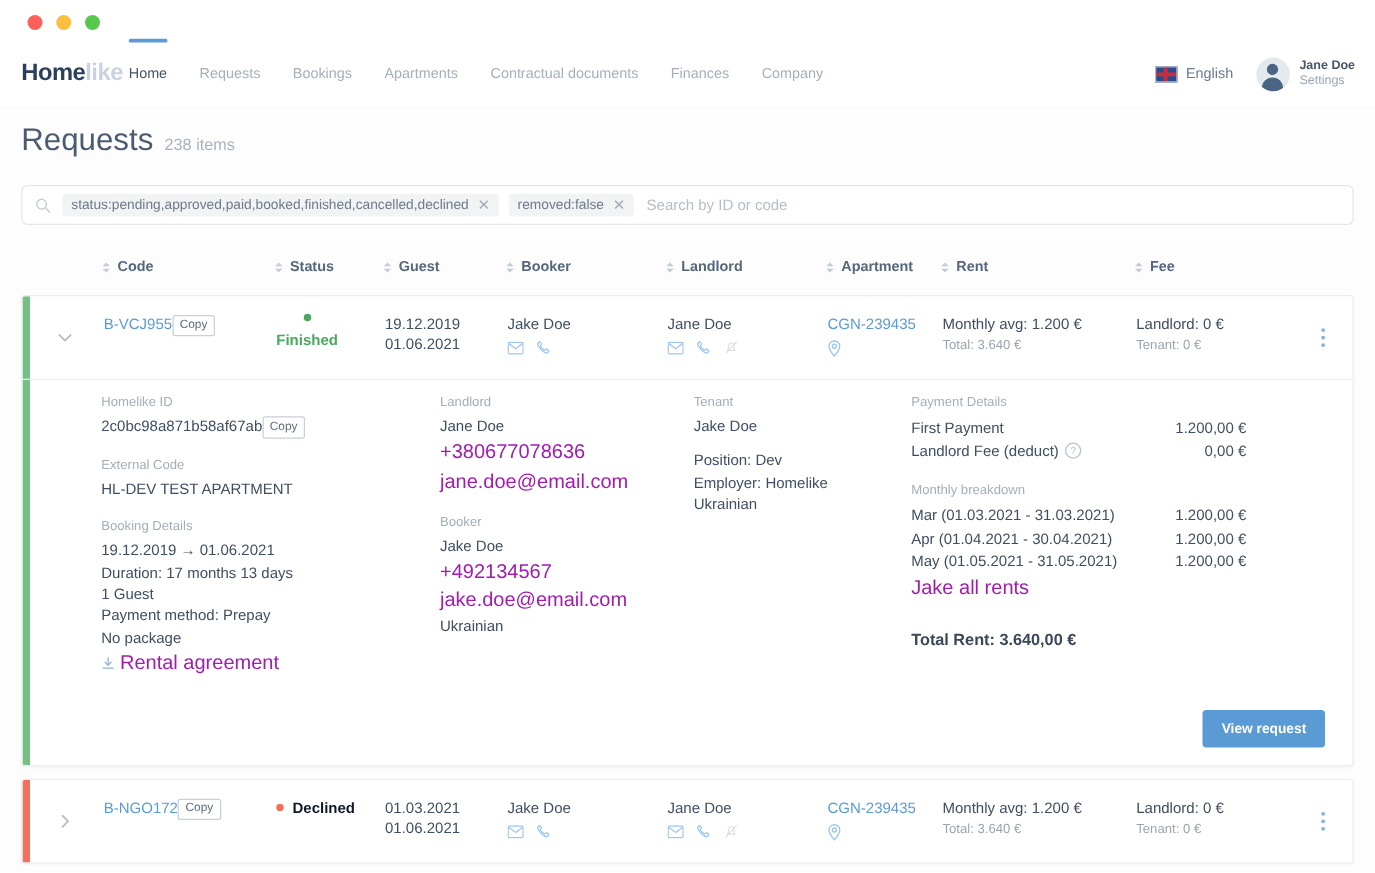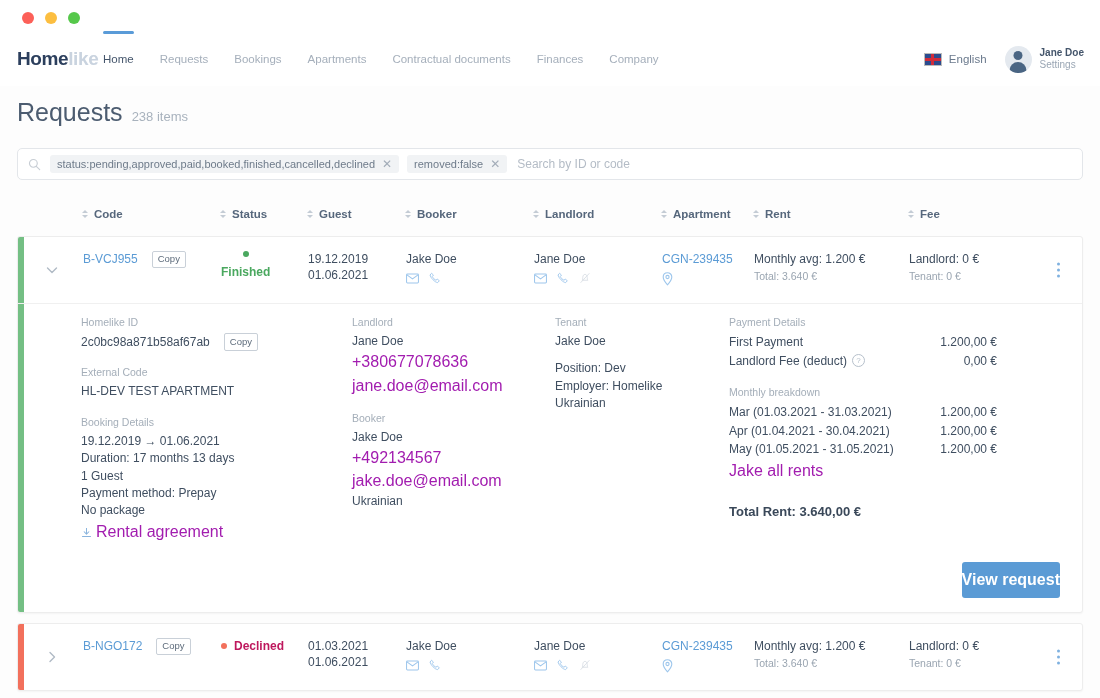--- a/index.html
+++ b/index.html
@@ -149,7 +149,7 @@
   .code { color: #5b9bd5; font-size: 12px; }
   .copybtn {
     display: inline-block; border: 1px solid #c9d0d8; border-radius: 2px;
-    font-size: 9.5px; color: #5d6b7b; padding: 1px 5px; margin-left: 14px;
+    font-size: 9.5px; color: #5d6b7b; padding: 1px 5px; margin-left: 0;
     background: #fff; cursor: pointer; vertical-align: 1px;
   }
   .statustxt { font-size: 12px; font-weight: bold; display: flex; align-items: center; gap: 7px; }

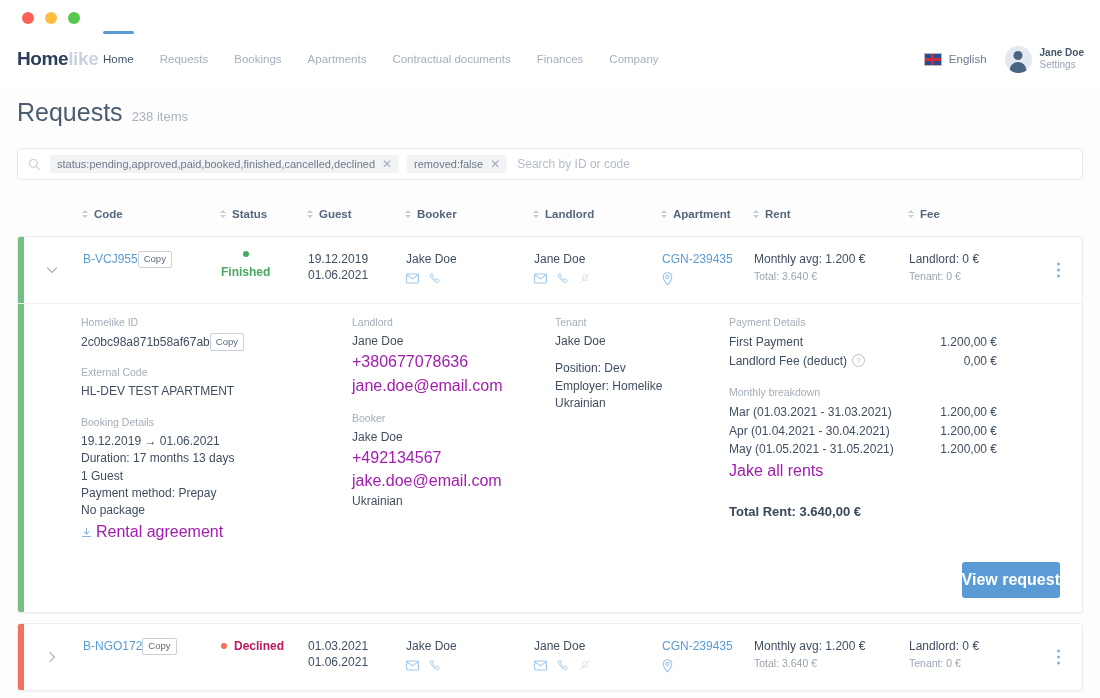--- a/index.html
+++ b/index.html
@@ -187,8 +187,8 @@
 
   .viewbtn {
     position: absolute; right: 22px; bottom: 14px;
-    background: #5b9bd5; color: #fff; font-size: 16px; font-weight: bold;
-    border: none; border-radius: 3px; padding: 9px 0; cursor: pointer;
+    background: #5b9bd5; color: #fff; font-size: 11px; font-weight: bold;
+    border: none; border-radius: 3px; padding: 9px 15px; cursor: pointer;
     font-family: "Liberation Sans", sans-serif;
   }
   .dl-icon { display: inline-block; vertical-align: -1px; margin-right: 4px; }

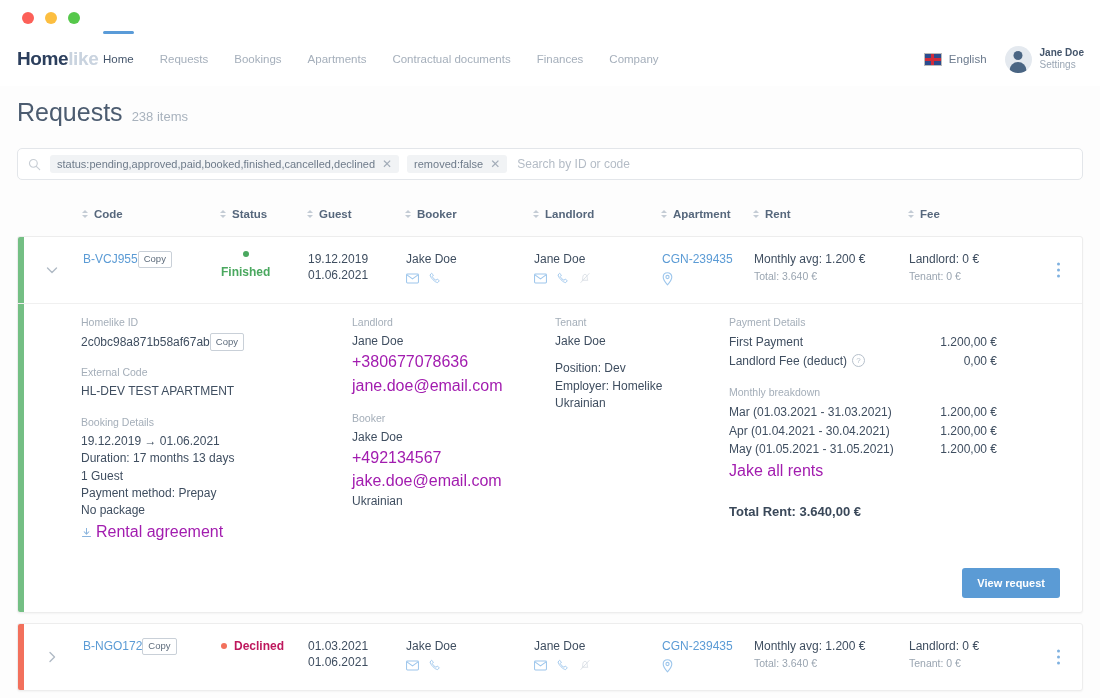--- a/index.html
+++ b/index.html
@@ -156,7 +156,7 @@
   .dot { width: 6px; height: 6px; border-radius: 50%; display: inline-block; }
   .st-finished { color: #4aa85f; flex-direction: column; }
   .st-finished .dot { background: #4aa85f; }
-  .st-declined { color: #be185d; }
+  .st-declined { color: #0f172a; }
   .st-declined .dot { background: #f2705c; }
   .icons { display: flex; gap: 10px; margin-top: 5px; align-items: center; }
   .icons svg { display: block; }

